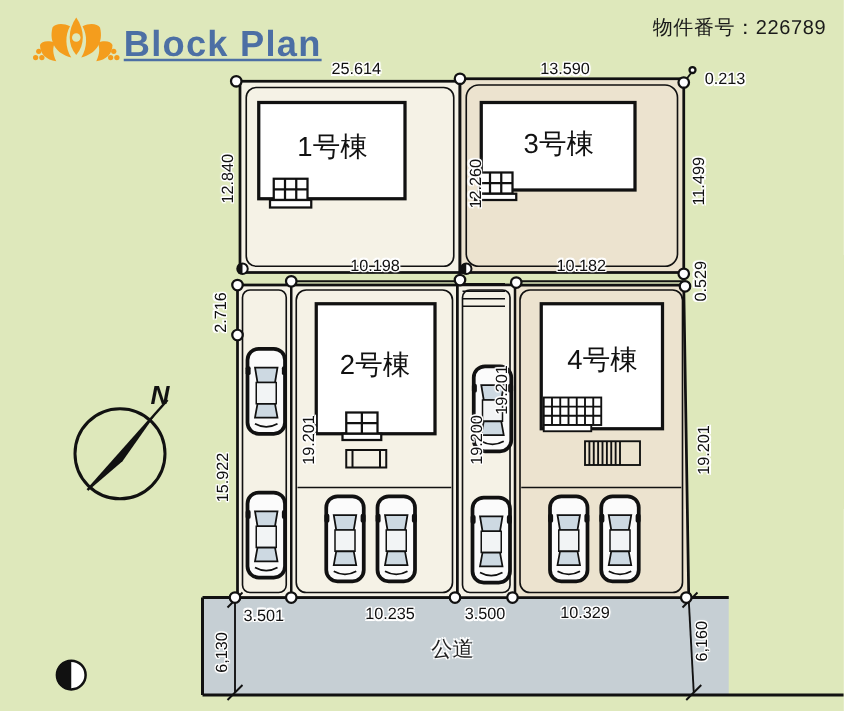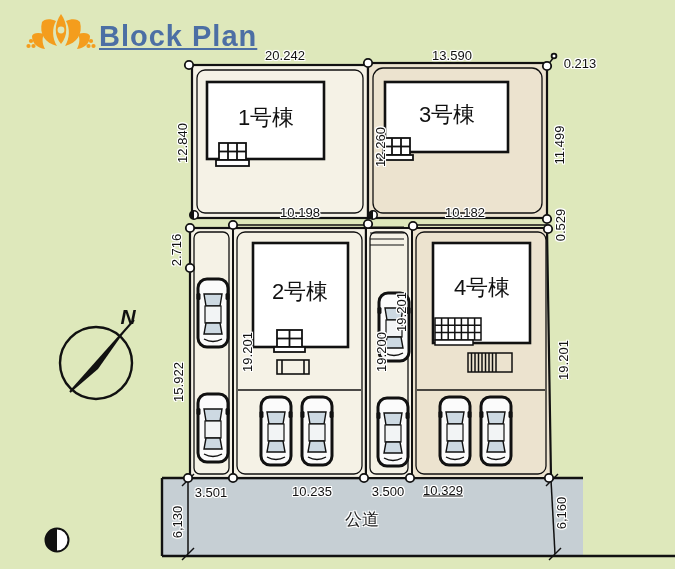--- a/index.html
+++ b/index.html
@@ -238,6 +238,7 @@
   </svg>
 
   <div class="brand">Block Plan</div>
+  <div class="prop-number">物件番号：226789</div>
 
   <div class="bldg-label" style="left:266px;top:118px;">1号棟</div>
   <div class="bldg-label" style="left:300px;top:292px;">2号棟</div>

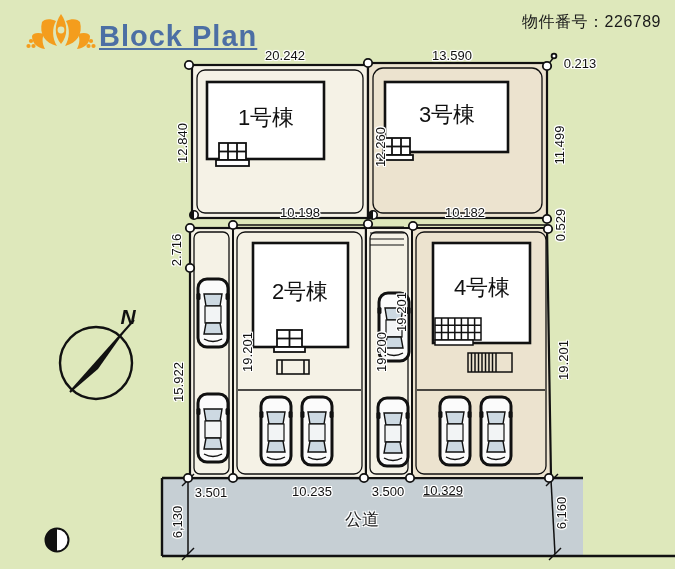--- a/index.html
+++ b/index.html
@@ -245,7 +245,7 @@
   <div class="bldg-label" style="left:447px;top:115px;">3号棟</div>
   <div class="bldg-label" style="left:482px;top:288px;">4号棟</div>
 
-  <div class="dim" style="left:285px;top:55px;">20.242</div>
+  <div class="dim" style="left:285px;top:55px;">25.614</div>
   <div class="dim" style="left:452px;top:55px;">13.590</div>
   <div class="dim" style="left:580px;top:63px;">0.213</div>
   <div class="dim v" style="left:182px;top:143px;">12.840</div>

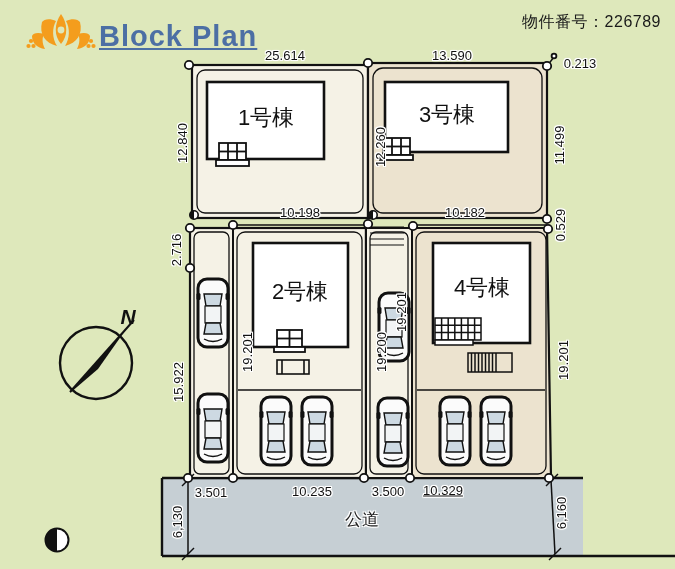--- a/index.html
+++ b/index.html
@@ -263,7 +263,7 @@
   <div class="dim" style="left:211px;top:492px;">3.501</div>
   <div class="dim" style="left:312px;top:491px;">10.235</div>
   <div class="dim" style="left:388px;top:491px;">3.500</div>
-  <div class="dim" style="left:443px;top:490px;text-decoration:underline;">10.329</div>
+  <div class="dim" style="left:468px;top:490px;">10.329</div>
   <div class="dim v" style="left:177px;top:522px;">6,130</div>
   <div class="dim v" style="left:561px;top:513px;">6,160</div>
 

